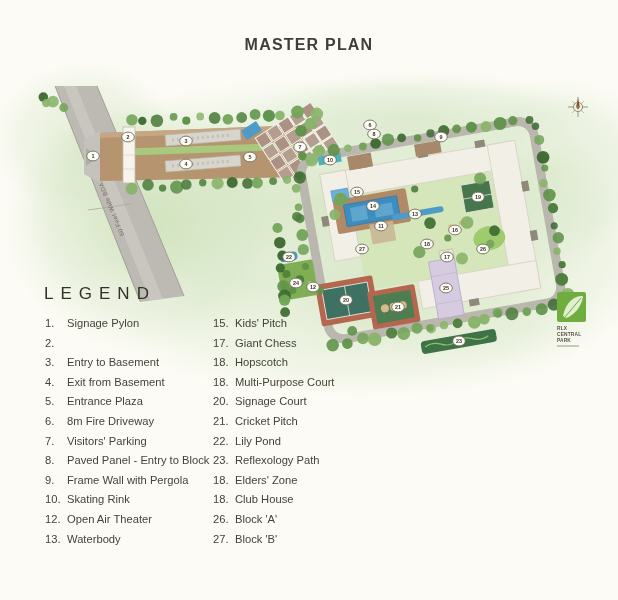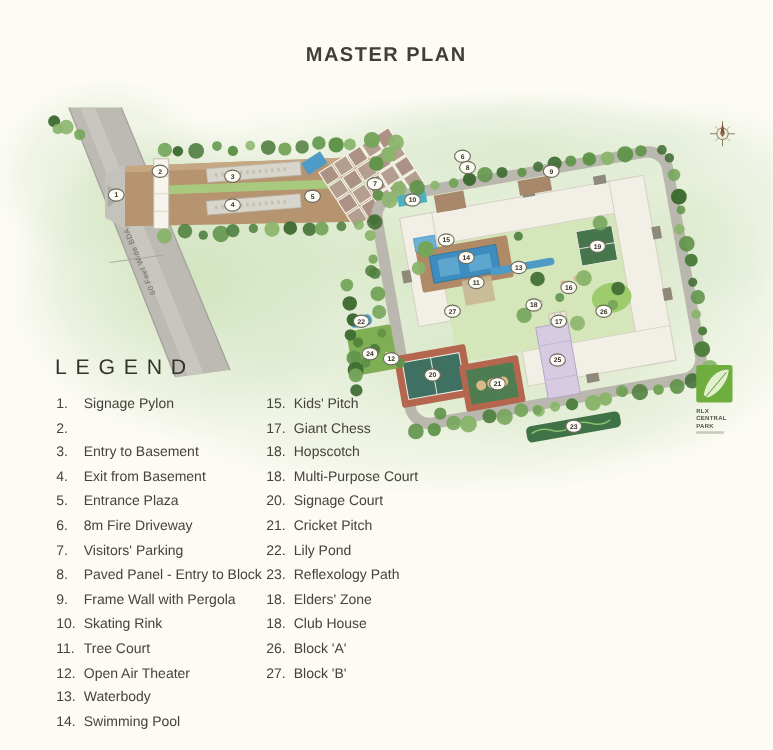--- a/index.html
+++ b/index.html
@@ -506,10 +506,6 @@
           <span class="ltxt">Skating Rink</span>
         </div>
         <div class="lrow">
-          <span class="lnum">11.</span>
-          <span class="ltxt">Tree Court</span>
-        </div>
-        <div class="lrow">
           <span class="lnum">12.</span>
           <span class="ltxt">Open Air Theater</span>
         </div>

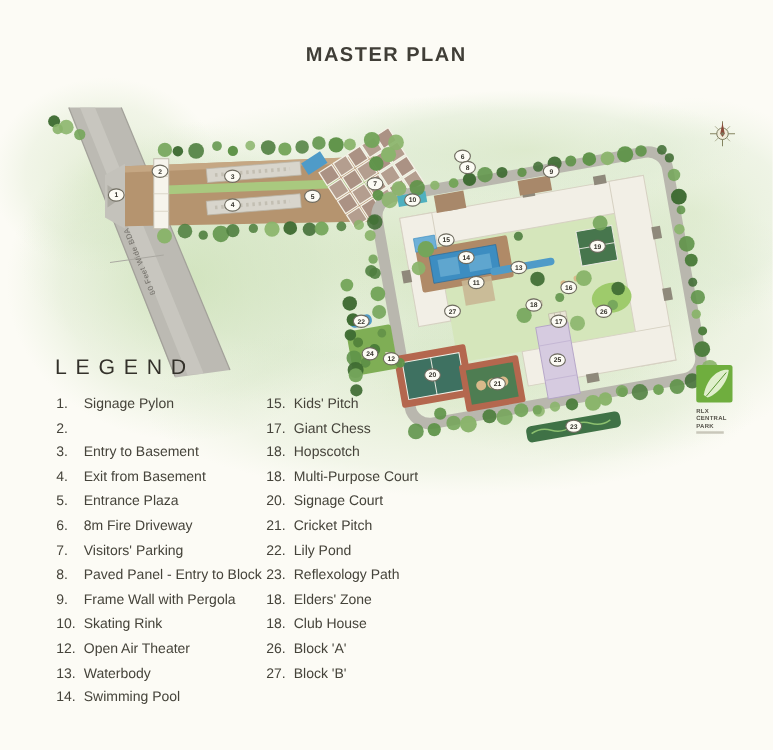--- a/index.html
+++ b/index.html
@@ -513,10 +513,6 @@
           <span class="lnum">13.</span>
           <span class="ltxt">Waterbody</span>
         </div>
-        <div class="lrow">
-          <span class="lnum">14.</span>
-          <span class="ltxt">Swimming Pool</span>
-        </div>
       </div>
     <div class="legend-col c2" id="legend-col-2">
         <div class="lrow">

